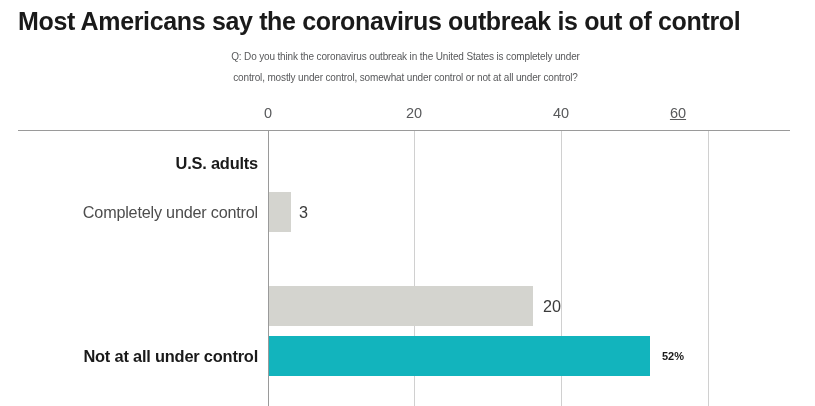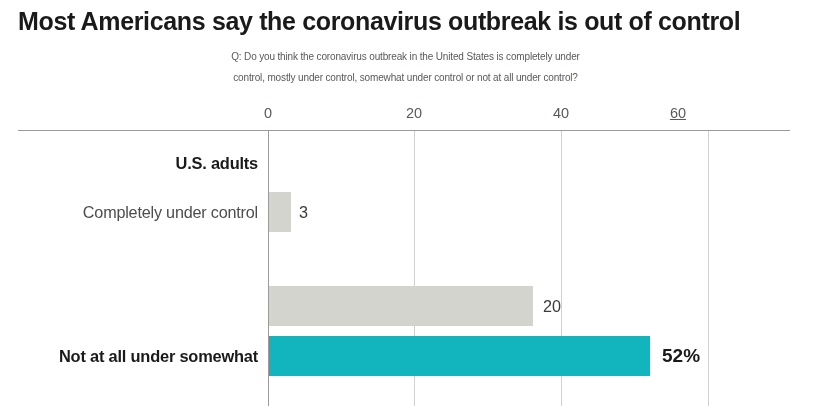--- a/index.html
+++ b/index.html
@@ -169,7 +169,7 @@
   </div>
 
   <div class="row" style="top:333px;">
-    <div class="row-label emph">Not at all under somewhat</div>
+    <div class="row-label emph">Not at all under control</div>
     <div class="bar teal" style="width:381px;"></div>
     <div class="bar-value emph" style="left:662px;">52%</div>
   </div>

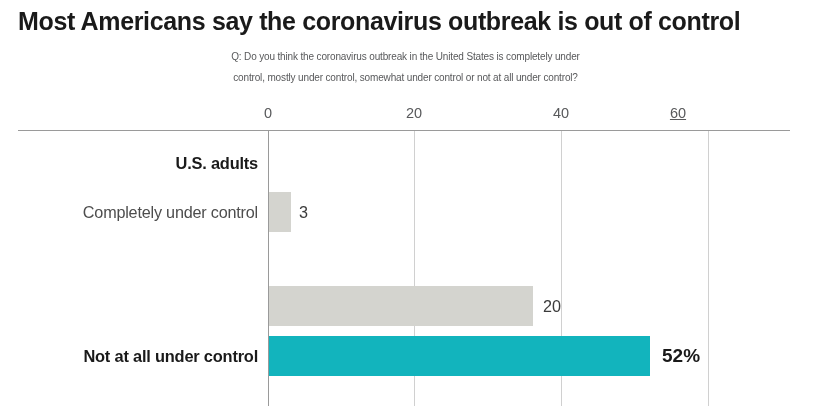--- a/index.html
+++ b/index.html
@@ -125,7 +125,7 @@
   .bar-value.emph {
     font-weight: bold;
     color: #1a1a1a;
-    font-size: 19px;
+    font-size: 11px;
   }
 </style>
 </head>

